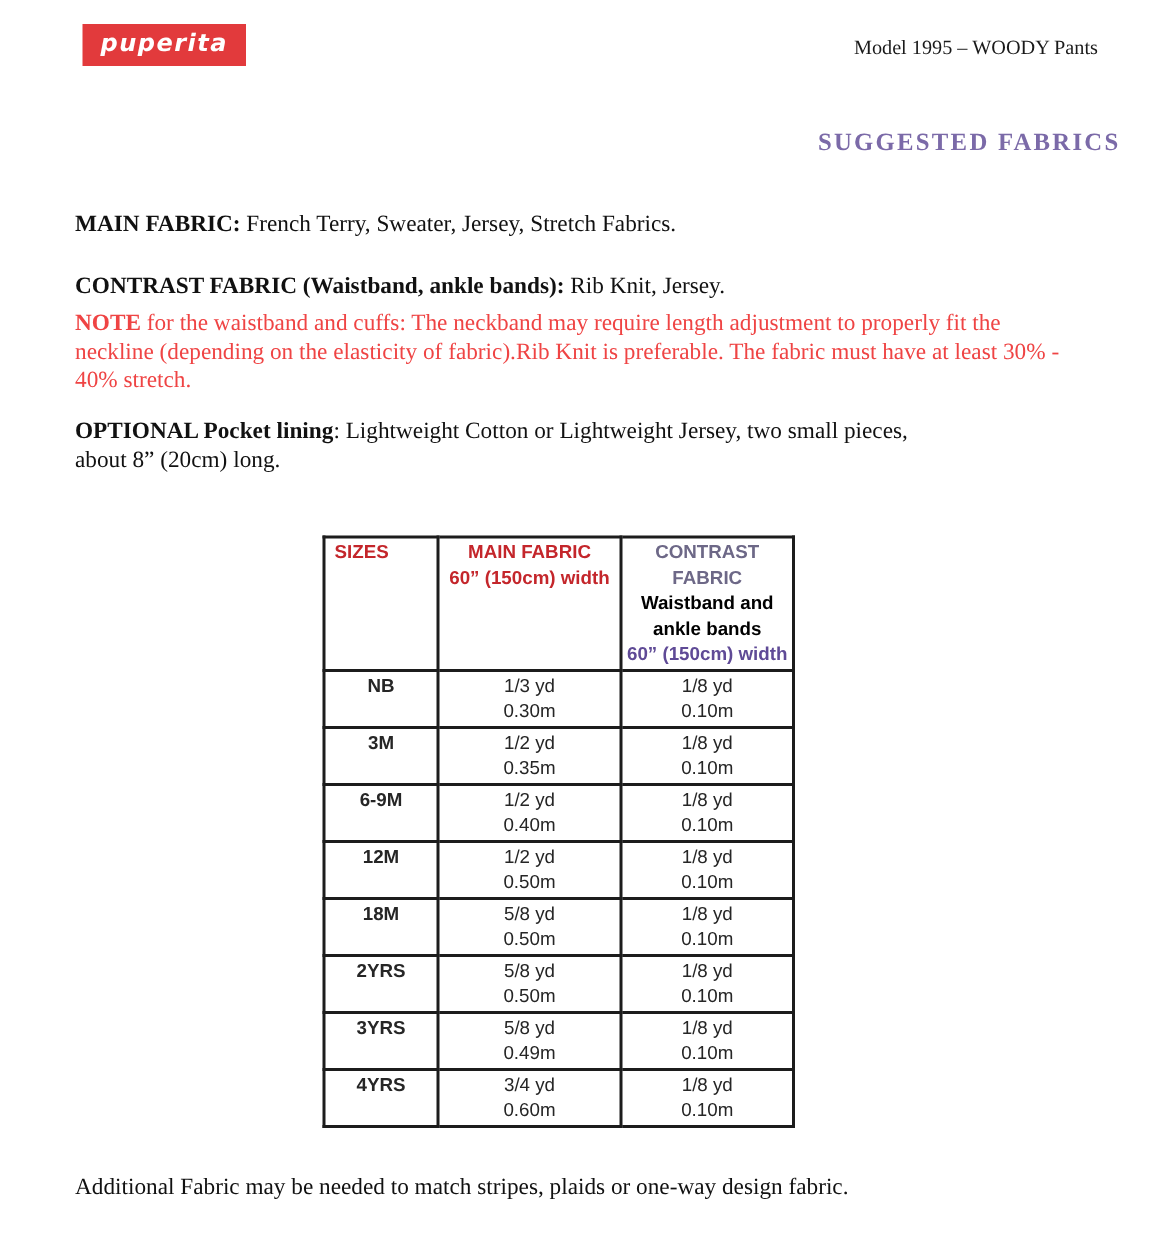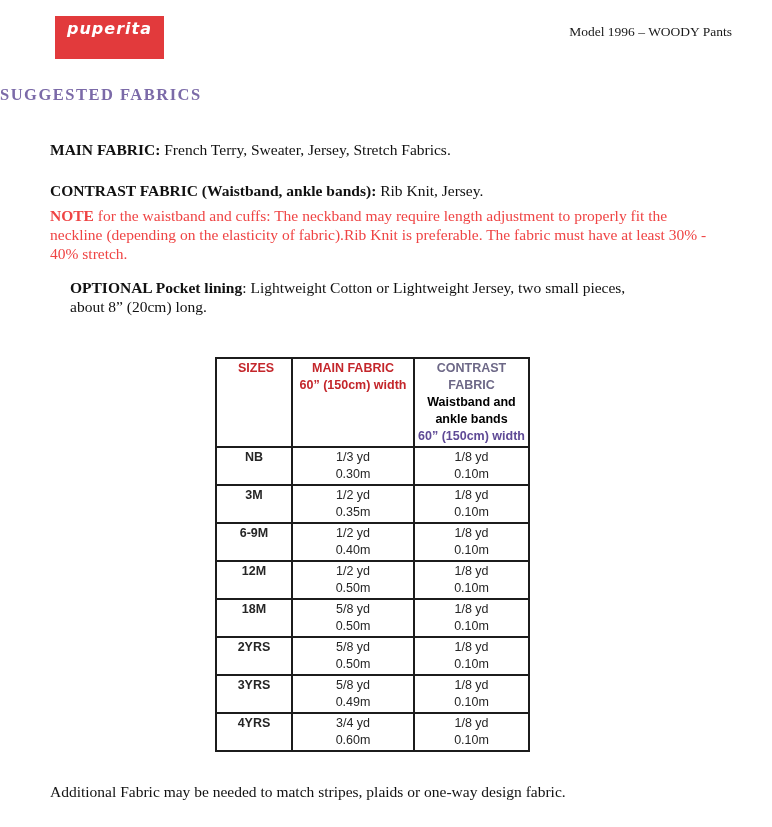--- a/index.html
+++ b/index.html
@@ -11,7 +11,7 @@
     position:absolute; left:55px; top:16px;
     background:#e23a3c; color:#ffffff;
     font-family:"DejaVu Sans", sans-serif; font-style:italic; font-weight:bold;
-    font-size:16px; line-height:1; padding:5px 12px 22px 12px; letter-spacing:1px;
+    font-size:16px; line-height:1; padding:5px 12px 7px 12px; letter-spacing:1px;
   }
   .model-label {
     position:absolute; top:24px; right:40px;

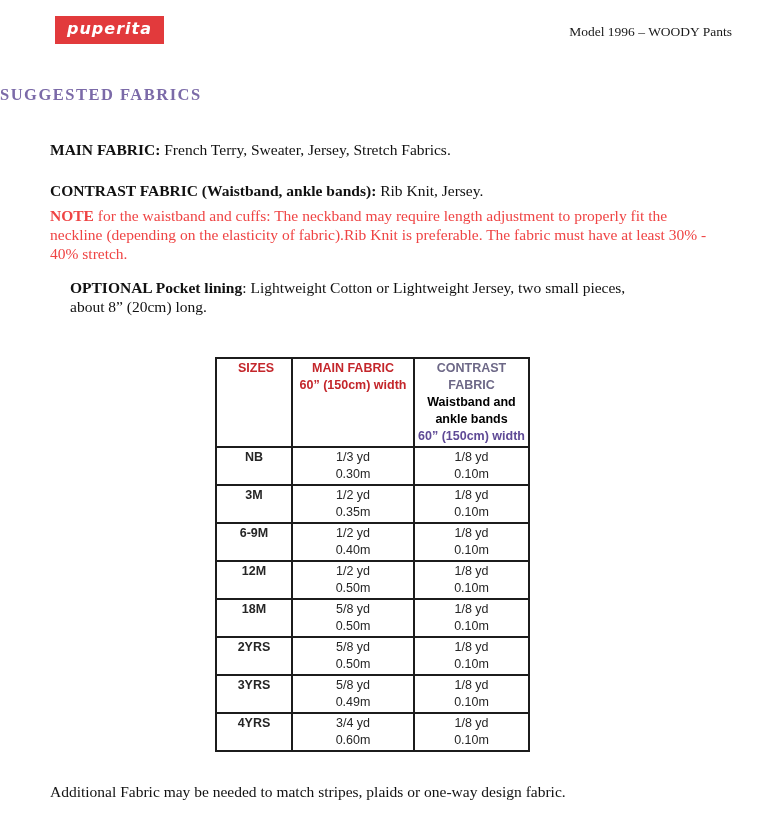--- a/index.html
+++ b/index.html
@@ -52,7 +52,7 @@
 <body>
 
 <div class="logo">puperita</div>
-<div class="model-label">Model 1996 – WOODY Pants</div>
+<div class="model-label">Model 1995 – WOODY Pants</div>
 
 <div class="page-title">SUGGESTED FABRICS</div>
 

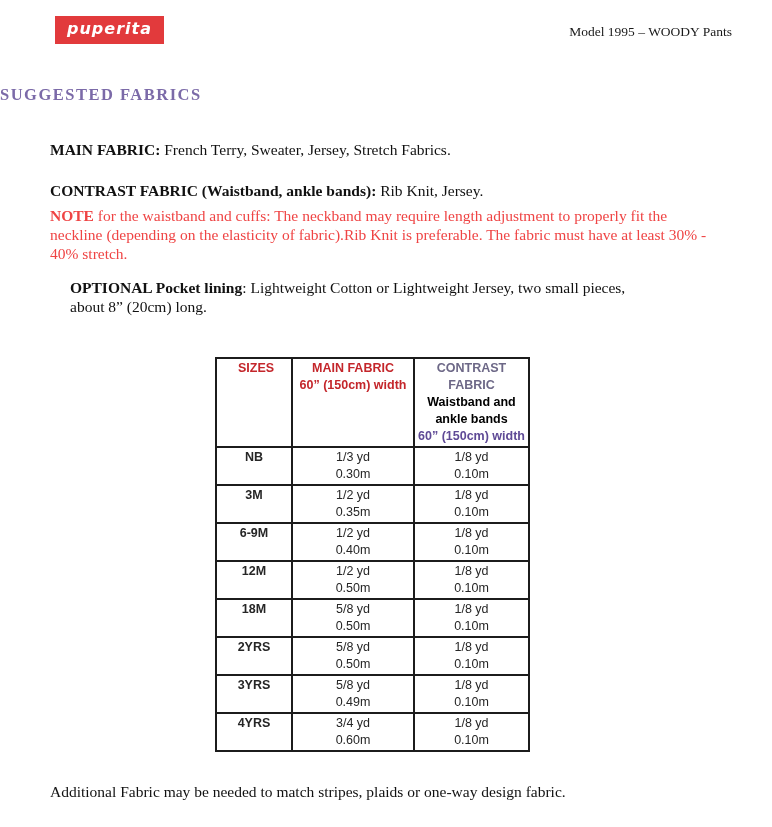--- a/index.html
+++ b/index.html
@@ -18,7 +18,7 @@
     font-size:13.5px; color:#1a1a1a;
   }
   .page-title {
-    position:absolute; top:85px; left:0; right:25px; text-align:left;
+    position:absolute; top:85px; left:0; right:25px; text-align:right;
     color:#7b6aa8; font-weight:bold; font-size:16.5px; letter-spacing:1.5px;
   }
   .para { position:absolute; left:50px; right:60px; font-size:15.5px; line-height:19px; }

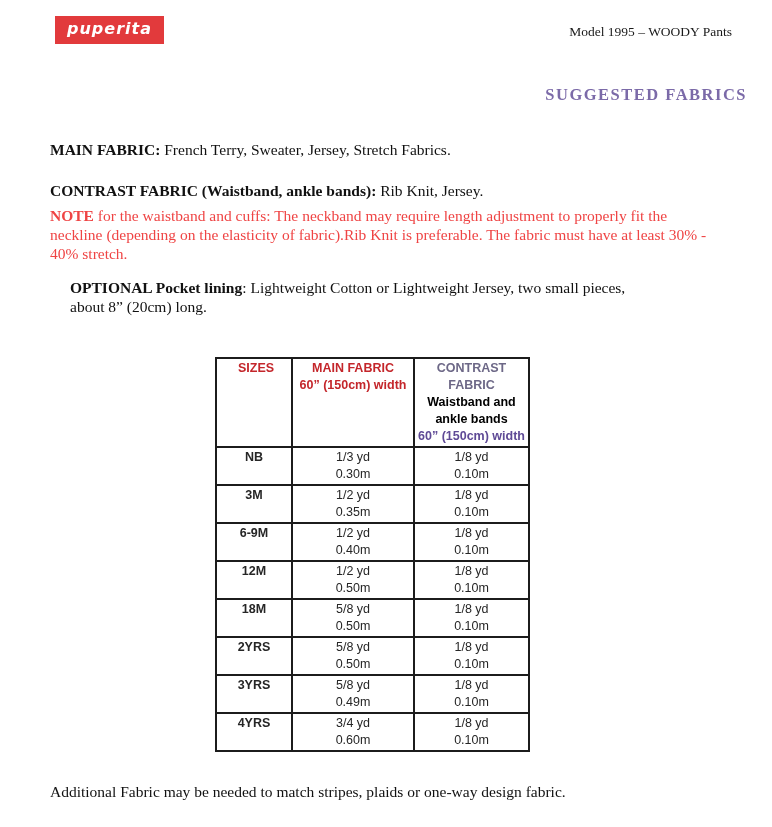--- a/index.html
+++ b/index.html
@@ -25,7 +25,7 @@
   #p-main     { top:140px; }
   #p-contrast { top:181px; }
   #p-note     { top:206px; color:#ef4444; right:55px; }
-  #p-optional { top:278px;margin-left:20px; }
+  #p-optional { top:278px; }
   #p-footer   { top:782px; }
 
   table.fabric-table {

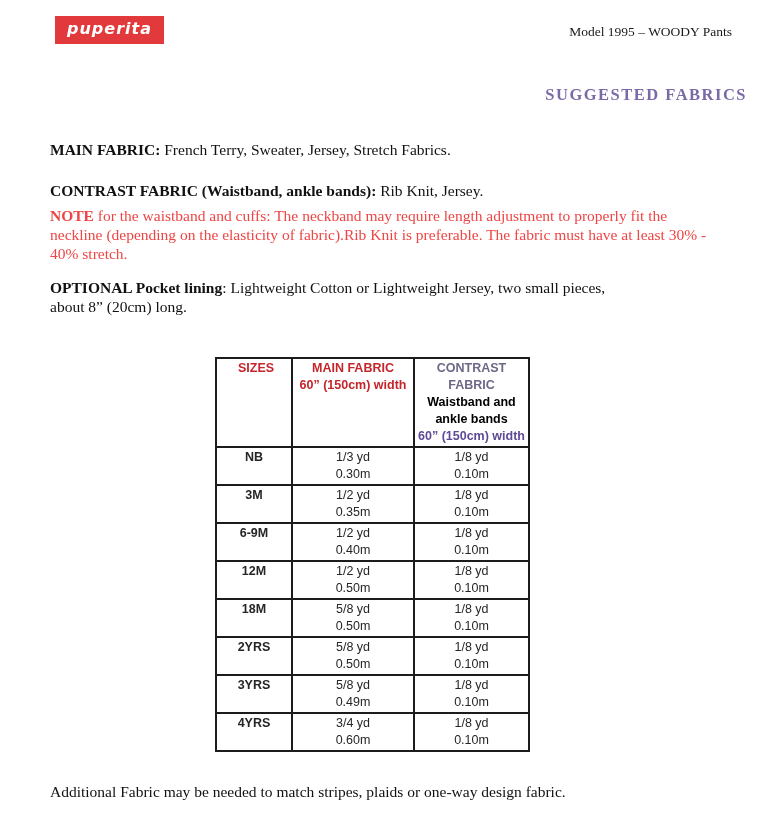--- a/index.html
+++ b/index.html
@@ -39,7 +39,7 @@
   .fabric-table col.c2 { width:122px; }
   .fabric-table col.c3 { width:115px; }
   .fabric-table .hdr-row td { height:68px; }
-  .fabric-table .sizes-hdr { text-align:center; padding-left:6px; color:#c4262b; font-weight:bold; }
+  .fabric-table .sizes-hdr { text-align:left; padding-left:6px; color:#c4262b; font-weight:bold; }
   .fabric-table .main-hdr  { color:#c4262b; font-weight:bold; }
   .fabric-table .contrast-hdr { font-weight:bold; }
   .contrast-l1 { color:#6d6887; }

